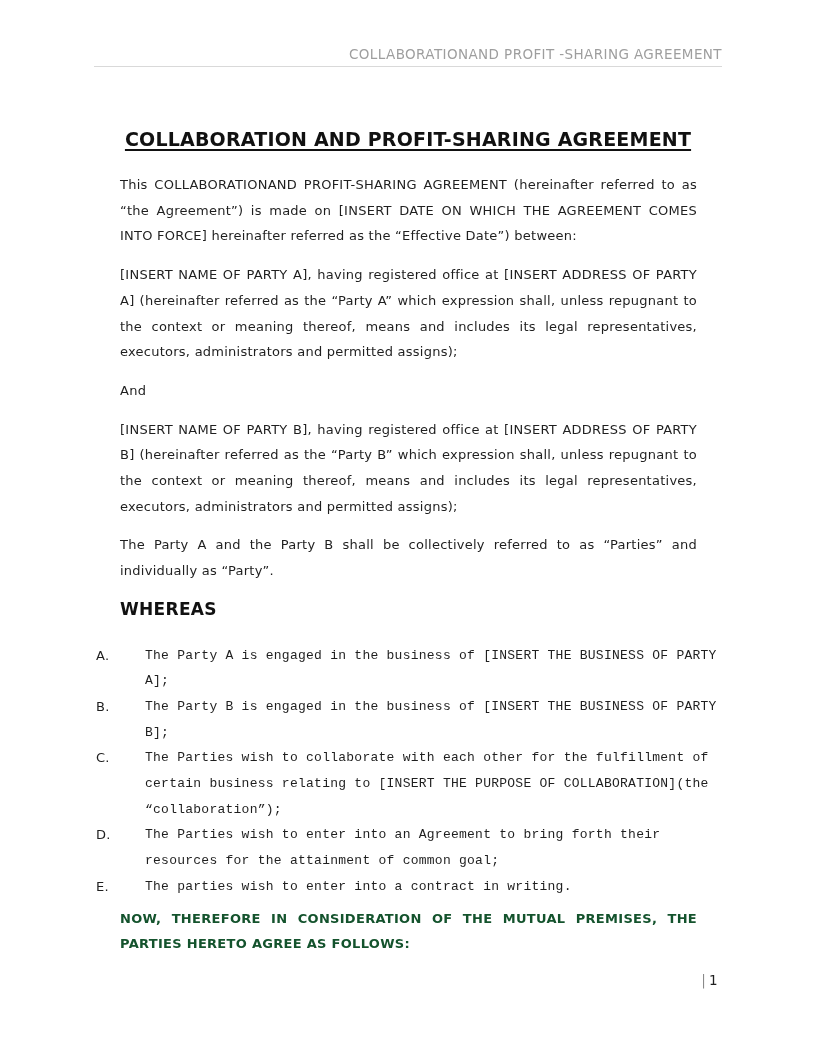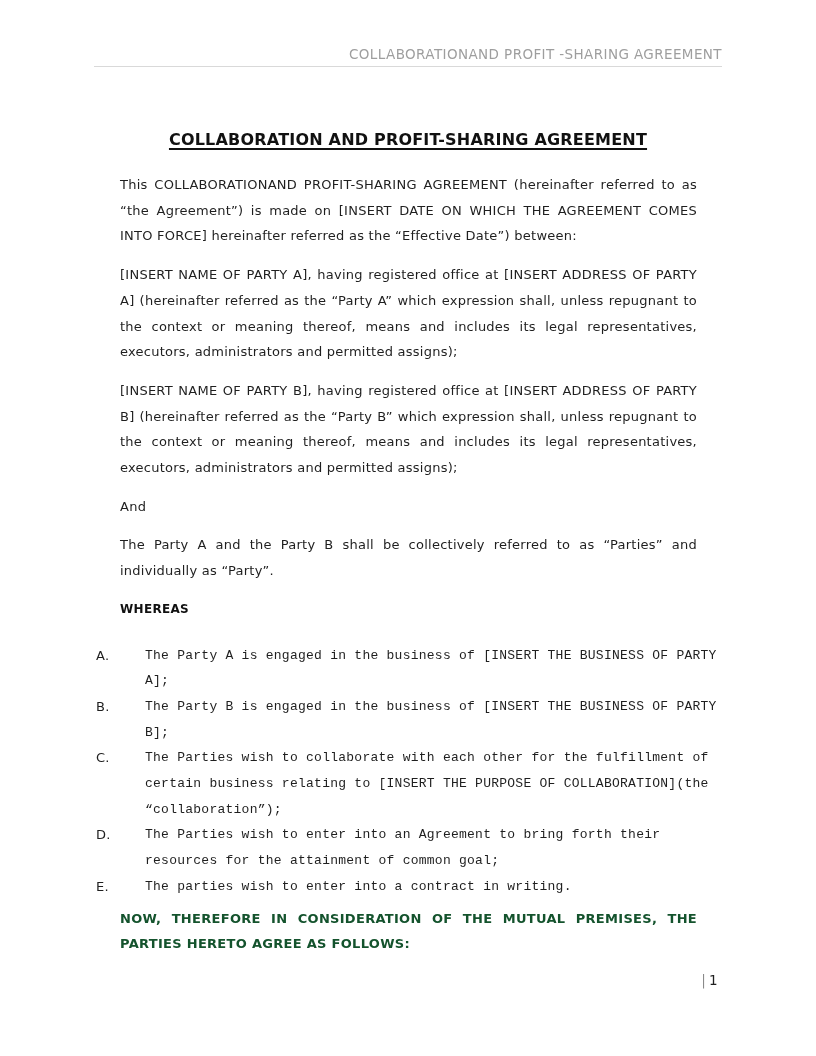--- a/index.html
+++ b/index.html
@@ -37,7 +37,7 @@
   .doc-title {
     margin: 0 0 19px 0;
     text-align: center;
-    font-size: 16px;
+    font-size: 19px;
     font-weight: bold;
     line-height: 27px;
     letter-spacing: 0.2px;

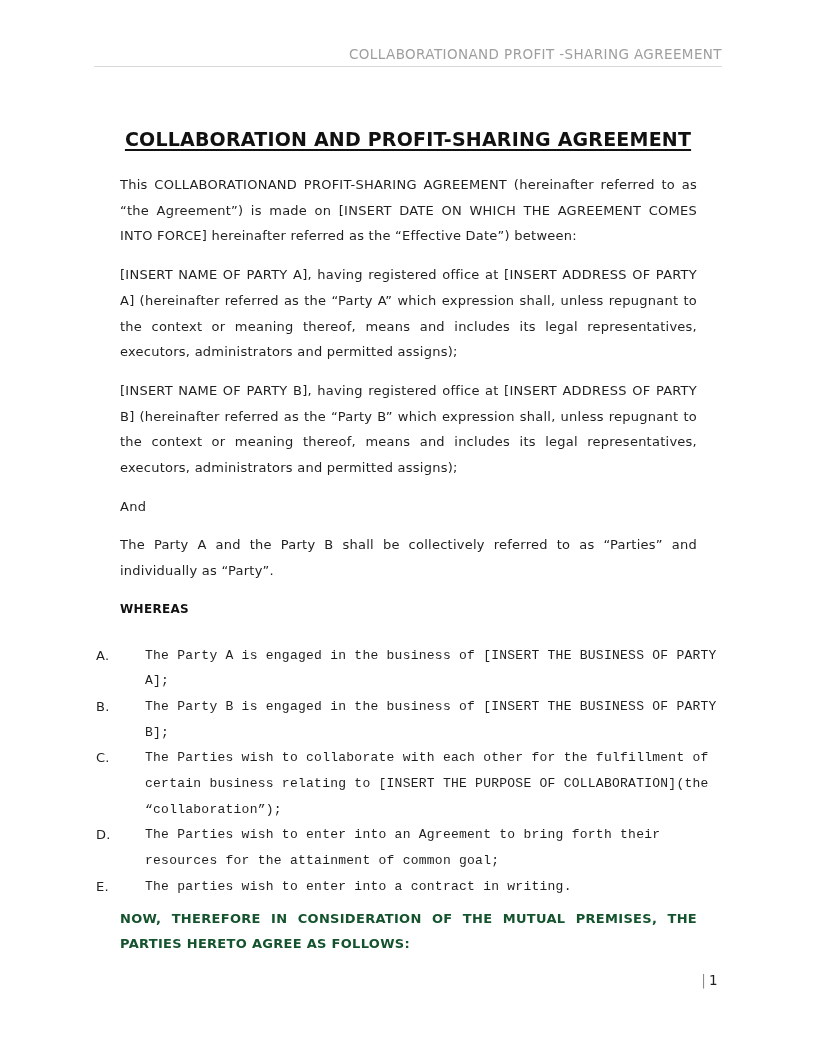--- a/index.html
+++ b/index.html
@@ -117,9 +117,9 @@
 
     <p class="para">[INSERT NAME OF PARTY A], having registered office at [INSERT ADDRESS OF PARTY A] (hereinafter referred as the “Party A” which expression shall, unless repugnant to the context or meaning thereof, means and includes its legal representatives, executors, administrators and permitted assigns);</p>
 
+    <p class="para">And</p>
+
     <p class="para">[INSERT NAME OF PARTY B], having registered office at [INSERT ADDRESS OF PARTY B] (hereinafter referred as the “Party B” which expression shall, unless repugnant to the context or meaning thereof, means and includes its legal representatives, executors, administrators and permitted assigns);</p>
-
-    <p class="para">And</p>
 
     <p class="para">The Party A and the Party B shall be collectively referred to as “Parties” and individually as “Party”.</p>
 

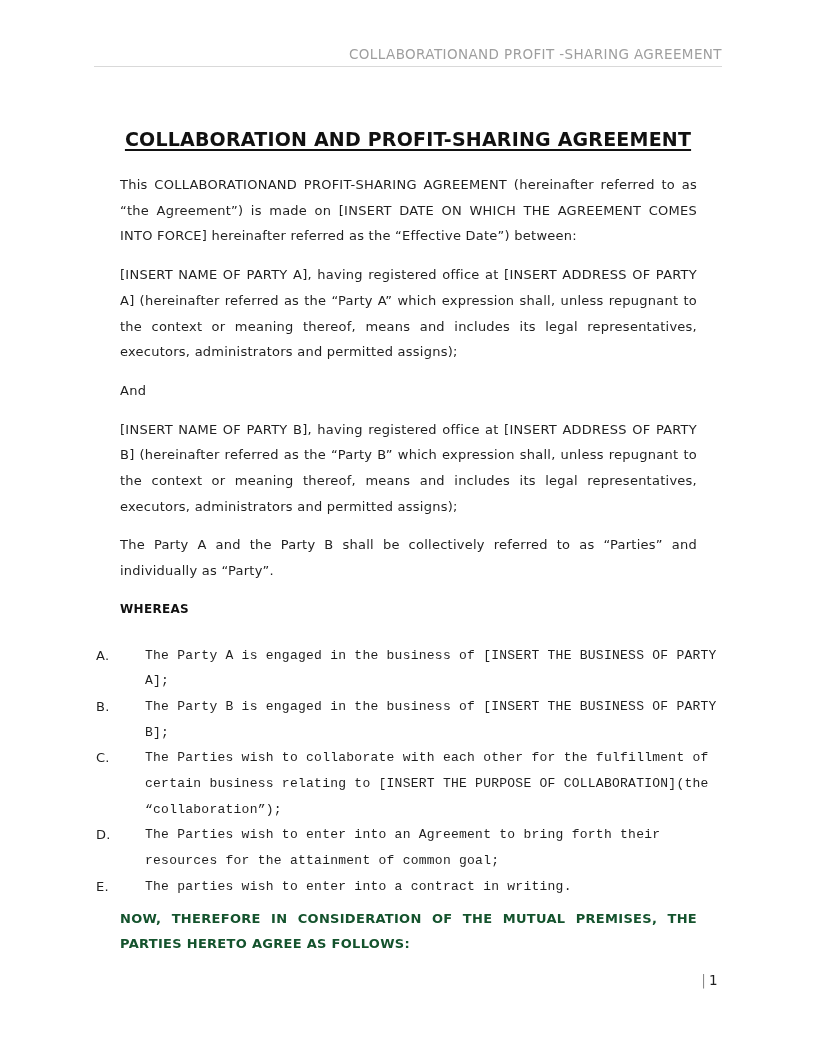--- a/index.html
+++ b/index.html
@@ -55,7 +55,7 @@
   }
   .whereas {
     margin: 0 23px 16px 24px;
-    font-size: 12px;
+    font-size: 17px;
     line-height: 25.7px;
     letter-spacing: 0.3px;
     font-weight: bold;

